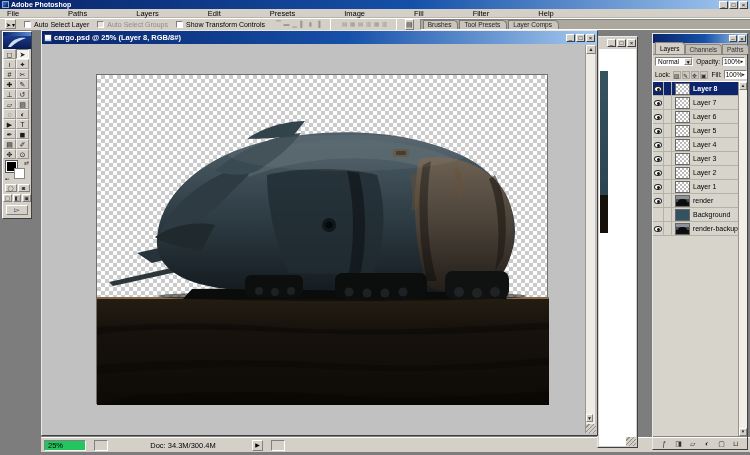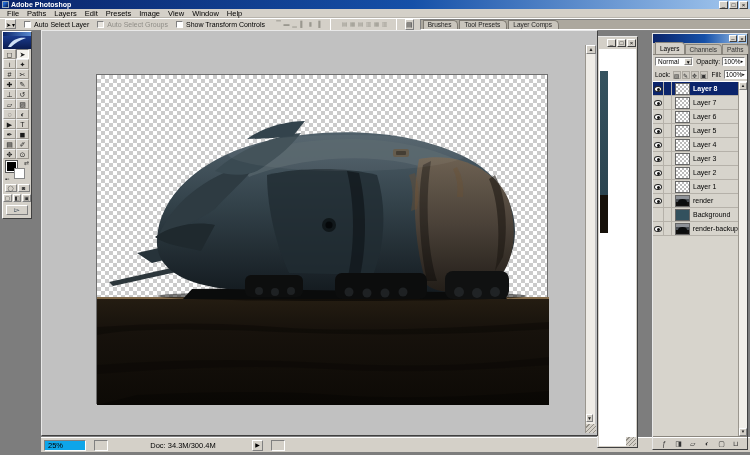--- a/index.html
+++ b/index.html
@@ -28,7 +28,7 @@
   }
   .menubar {
     left:0; top:9px; width:750px; height:9px; background:#d4d0c8;
-    display:flex; align-items:center; padding-left:3px; border-bottom:1px solid #b8b4ac;
+    display:flex; align-items:center; padding-left:3px; border-bottom:1px solid #b8b4ac;gap:41px;
   }
   .menu-item { font-size:7.5px; line-height:9px; padding:0 4px; color:#000; white-space:nowrap; }
 

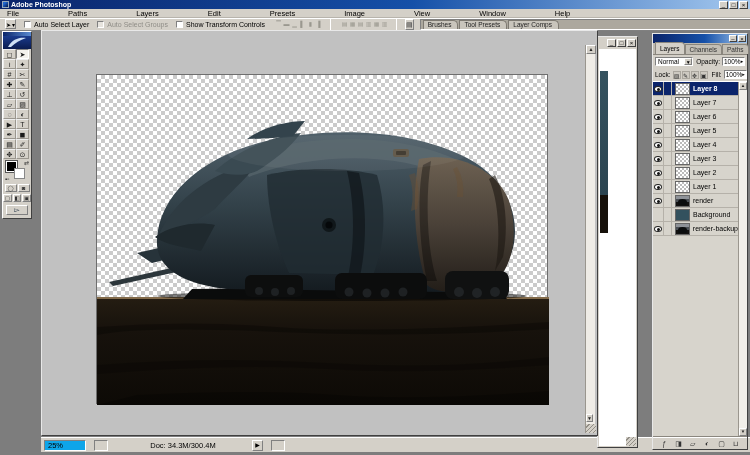--- a/index.html
+++ b/index.html
@@ -241,7 +241,7 @@
     <span class="menu-item">Edit</span>
     <span class="menu-item">Presets</span>
     <span class="menu-item">Image</span>
-    <span class="menu-item">View</span>
+    <span class="menu-item">Fill</span>
     <span class="menu-item">Window</span>
     <span class="menu-item">Help</span>
   </div>

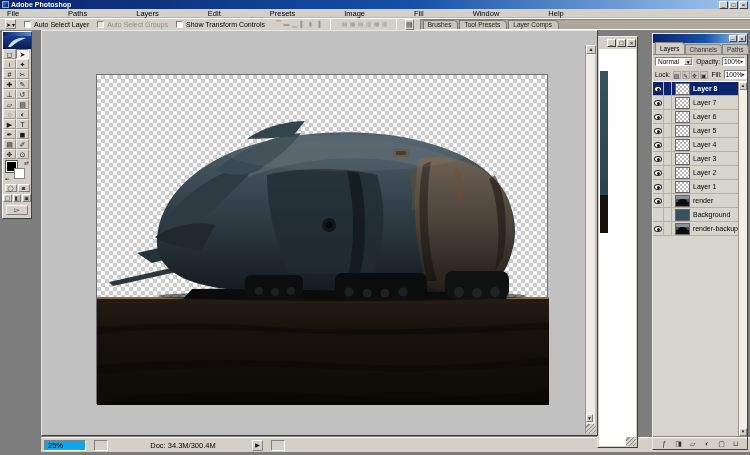--- a/index.html
+++ b/index.html
@@ -242,7 +242,7 @@
     <span class="menu-item">Presets</span>
     <span class="menu-item">Image</span>
     <span class="menu-item">Fill</span>
-    <span class="menu-item">Window</span>
+    <span class="menu-item">Filter</span>
     <span class="menu-item">Help</span>
   </div>
 

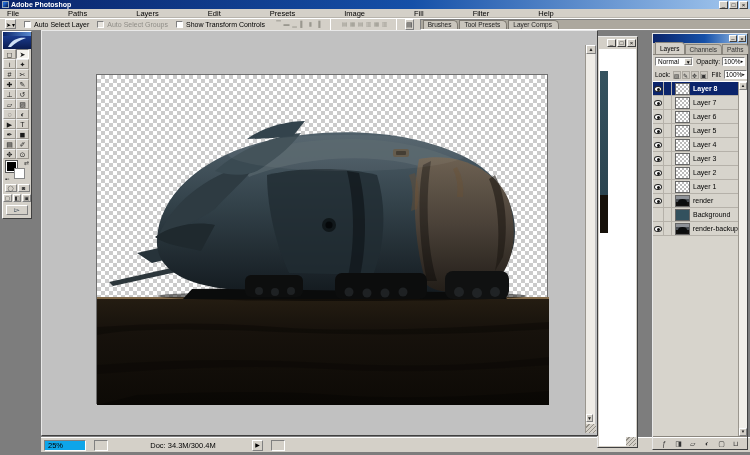--- a/index.html
+++ b/index.html
@@ -362,6 +362,15 @@
 </div>
 
 <div class="abs docwin">
+  <div class="doc-titlebar">
+    <span class="doc-icon"></span>
+    <span class="t-text">cargo.psd @ 25% (Layer 8, RGB/8#)</span>
+    <span class="tb-buttons">
+        <span class="win-btn">_</span>
+        <span class="win-btn">□</span>
+        <span class="win-btn">×</span>
+      </span>
+  </div>
   <div class="doc-body">
     <div class="canvas">
       <svg width="452" height="330" viewBox="0 0 452 330">

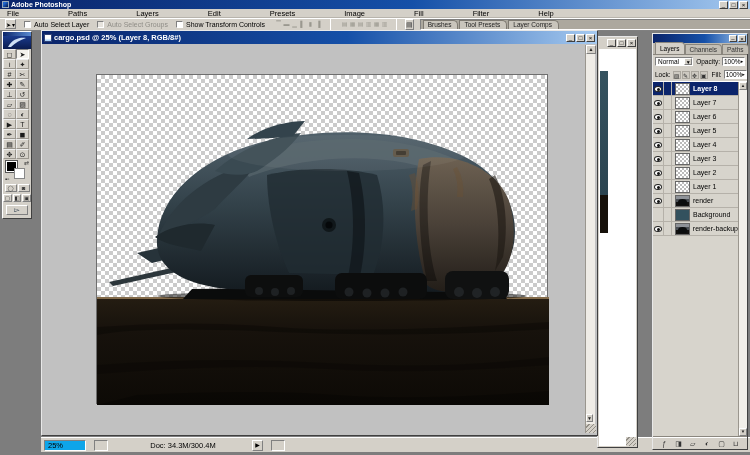--- a/index.html
+++ b/index.html
@@ -151,7 +151,7 @@
     border-top:1px solid #fff; display:flex; align-items:center; z-index:1; font-size:7.5px;
   }
   .sb-zoom {
-    margin-left:3px; width:42px; height:11px; background:#0ea5e9;
+    margin-left:3px; width:42px; height:11px; background:#22c55e;
     border:1px solid; border-color:#808080 #fff #fff #808080;
     font-size:7.5px; line-height:9px; padding-left:3px; color:#000;
   }

